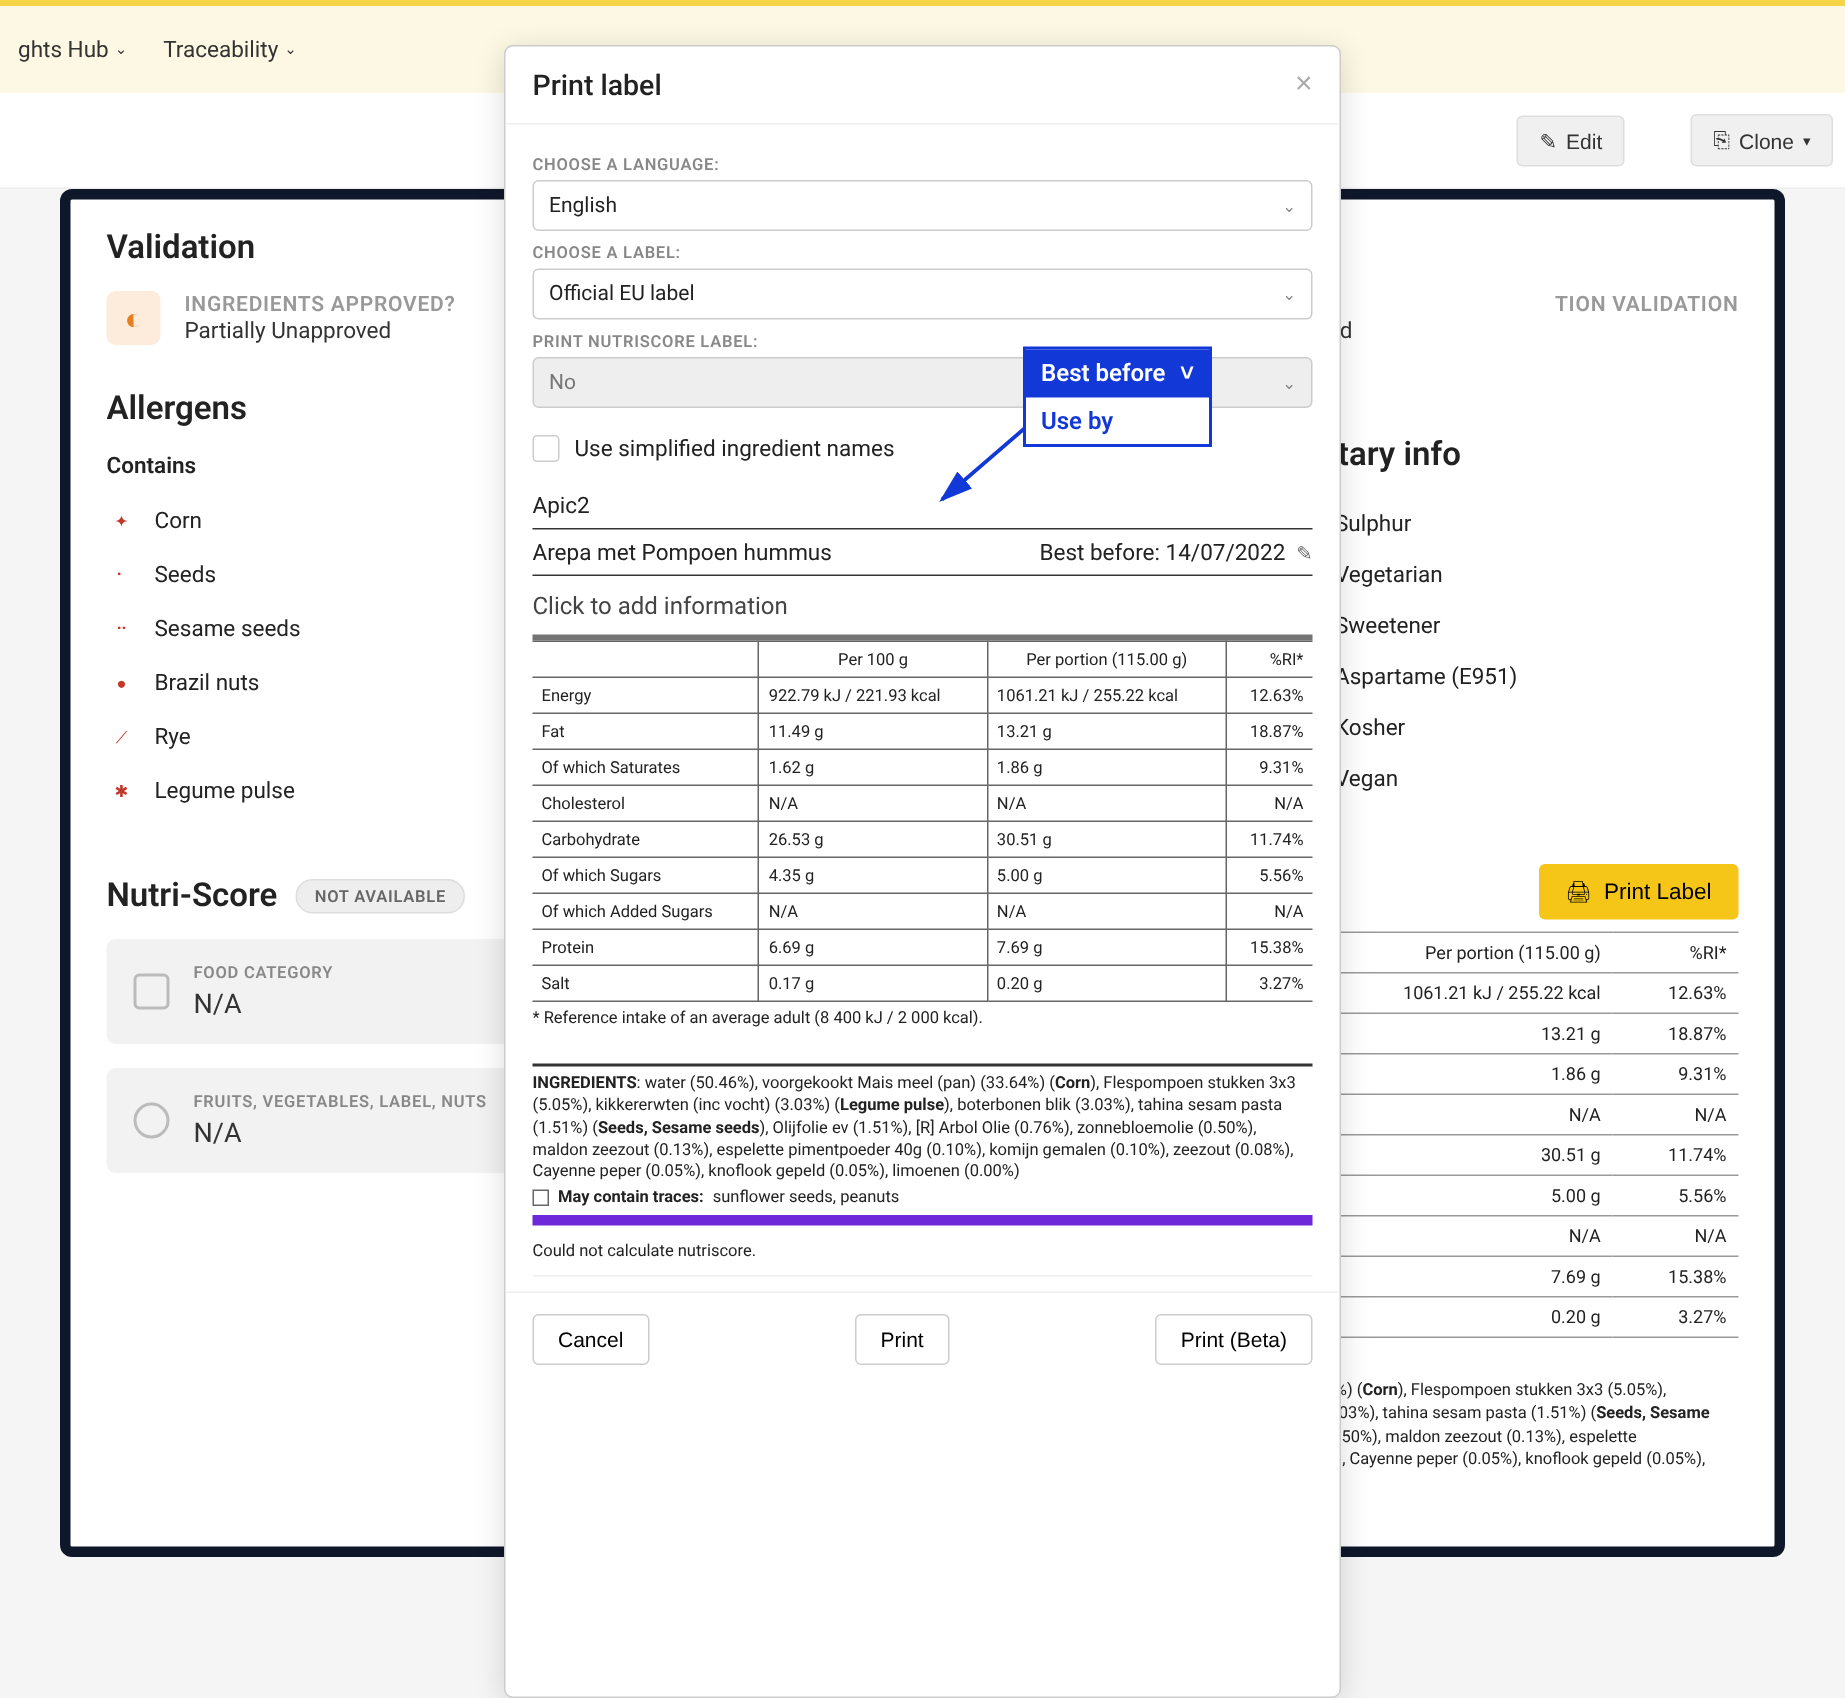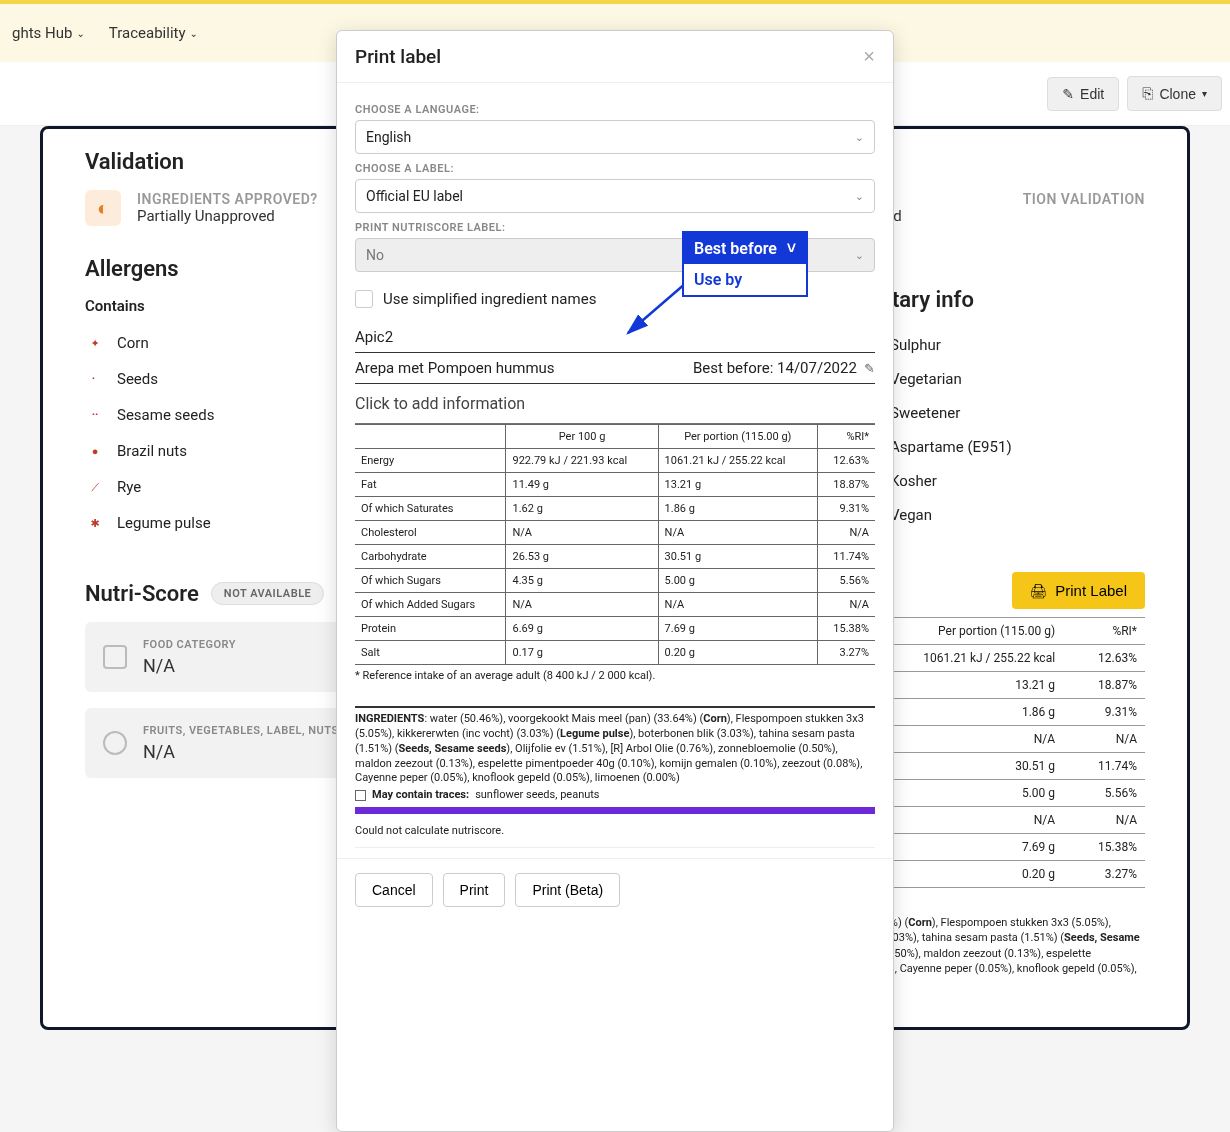--- a/index.html
+++ b/index.html
@@ -9,7 +9,7 @@
   .menu-item { color: #333; font-size: 15px; padding: 0 12px; display: flex; align-items: center; cursor: pointer; }
   .chev { margin-left: 4px; font-size: 10px; }
   .toolbar { background: #fff; height: 64px; display: flex; justify-content: flex-end; align-items: center; padding-right: 8px; gap: 8px; border-bottom: 1px solid #eee;}
-  .btn-tool { background: #f0f0f0; border: 1px solid #ddd; border-radius: 4px; padding: 8px 14px; font-size: 14px; display: flex; align-items: center; gap: 6px; cursor: pointer; color:#333; }
+  .btn-tool { background: #f0f0f0; border: 1px solid #ddd; border-radius: 4px; padding: 8px 14px; font-size: 14px; display: flex; align-items: center; gap: 6px; cursor: pointer; color:#333;margin-left:36px; }
   .card { background: #fff; border: 3px solid #0f172a; border-radius: 8px; padding: 20px 42px; }
   h2 { font-size: 22px; font-weight: 600; margin-bottom: 16px; color:#222; }
   .val-row { display:flex; align-items:center; gap:16px;}

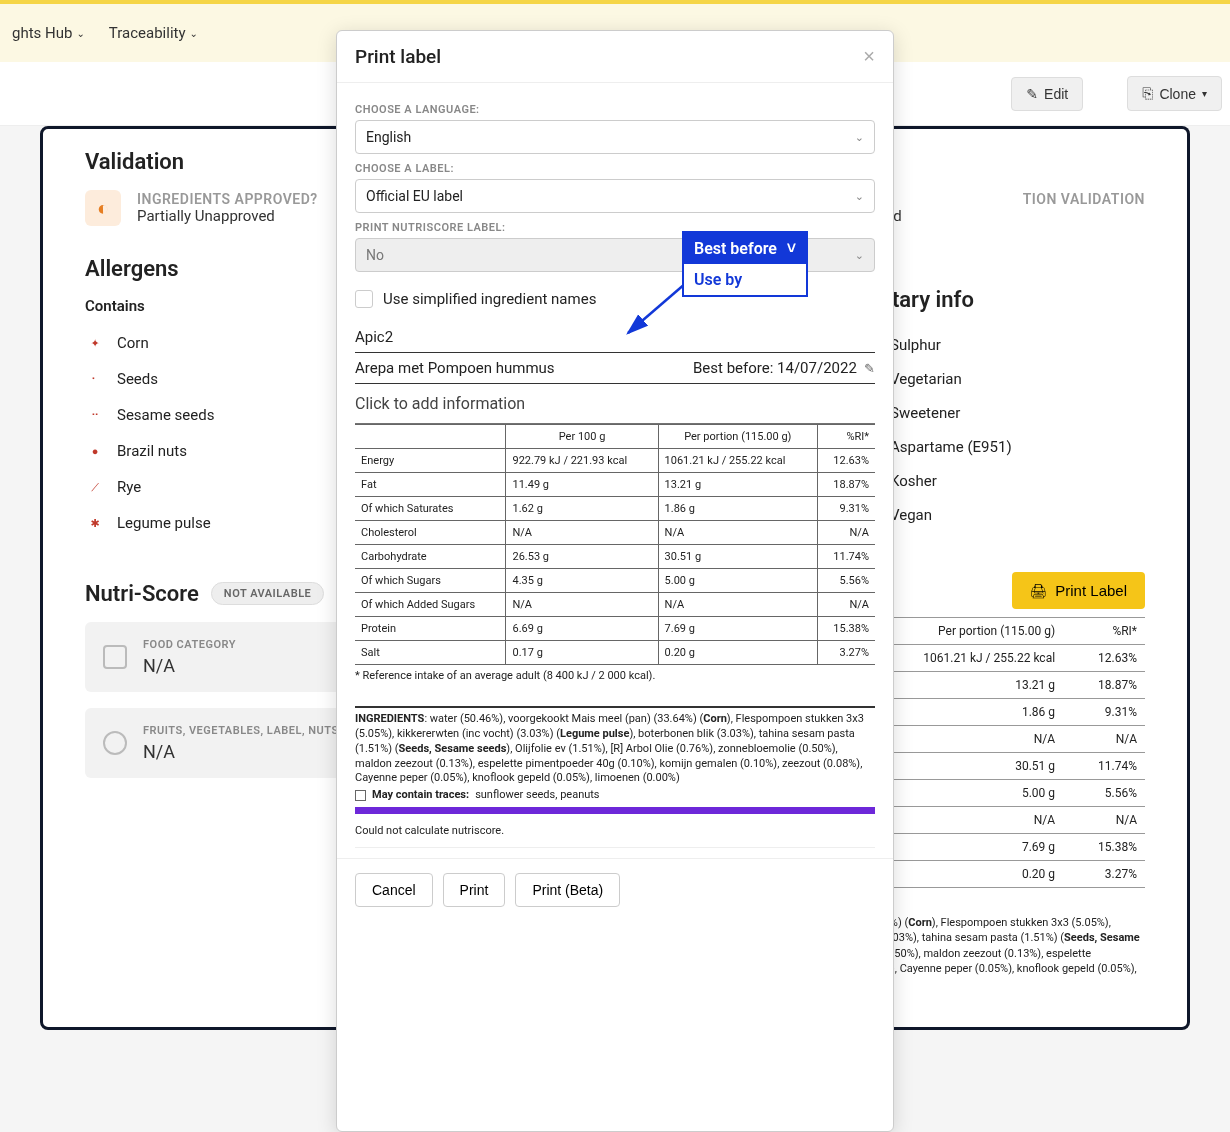--- a/index.html
+++ b/index.html
@@ -10,7 +10,7 @@
   .chev { margin-left: 4px; font-size: 10px; }
   .toolbar { background: #fff; height: 64px; display: flex; justify-content: flex-end; align-items: center; padding-right: 8px; gap: 8px; border-bottom: 1px solid #eee;}
   .btn-tool { background: #f0f0f0; border: 1px solid #ddd; border-radius: 4px; padding: 8px 14px; font-size: 14px; display: flex; align-items: center; gap: 6px; cursor: pointer; color:#333;margin-left:36px; }
-  .card { background: #fff; border: 3px solid #0f172a; border-radius: 8px; padding: 20px 42px; }
+  .card { background: #fff; border: 7px solid #0f172a; border-radius: 8px; padding: 20px 24px; }
   h2 { font-size: 22px; font-weight: 600; margin-bottom: 16px; color:#222; }
   .val-row { display:flex; align-items:center; gap:16px;}
   .val-icon { width:36px; height:36px; background:#fdecdc; border-radius:6px; display:flex; align-items:center; justify-content:center; color:#e67e22; font-size:20px; font-weight:bold; }

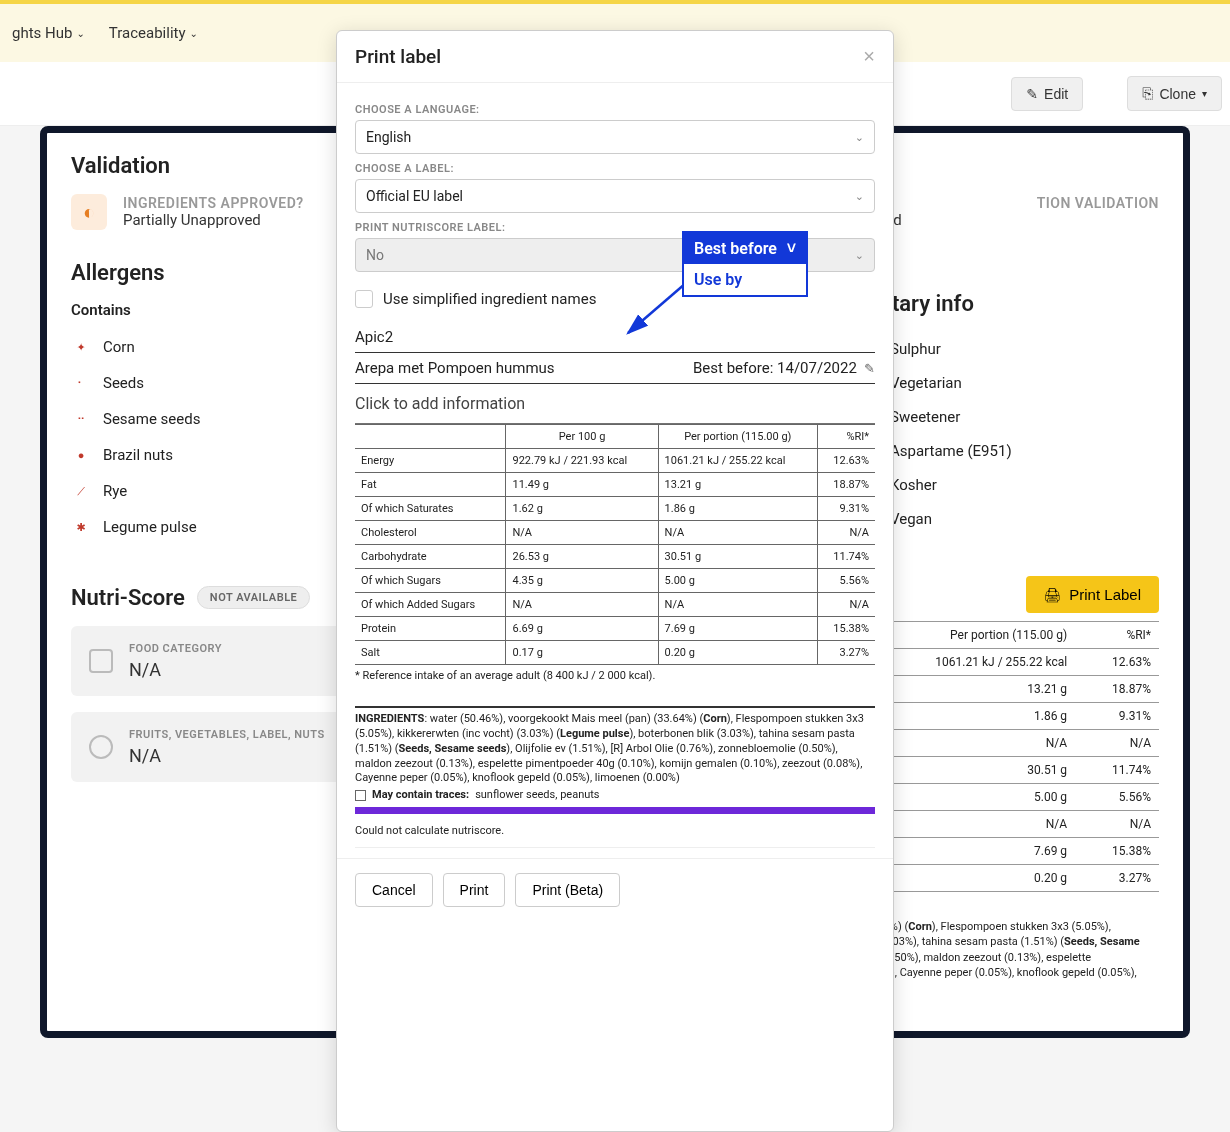--- a/index.html
+++ b/index.html
@@ -63,7 +63,7 @@
   .prod-line { border-bottom:1px solid #333; padding:6px 0; font-size:15px; margin-top:14px;}
   .prod-line2 { border-bottom:1px solid #333; padding:6px 0; font-size:15px; display:flex; justify-content:space-between; align-items:flex-start;}
   .edit-ico { color:#666; font-size:13px; margin-left:4px;}
-  .addinfo { border-bottom:1px solid #737373; padding:10px 0; font-size:16px; color:#444;}
+  .addinfo { border-bottom:4px solid #737373; padding:10px 0; font-size:16px; color:#444;}
   .mod-nutr { width:100%; border-collapse:collapse; font-size:11px; margin-top:0;}
   .mod-nutr th, .mod-nutr td { border:1px solid #666; padding:5px 6px; }
   .mod-nutr th { font-weight:400; text-align:center; }

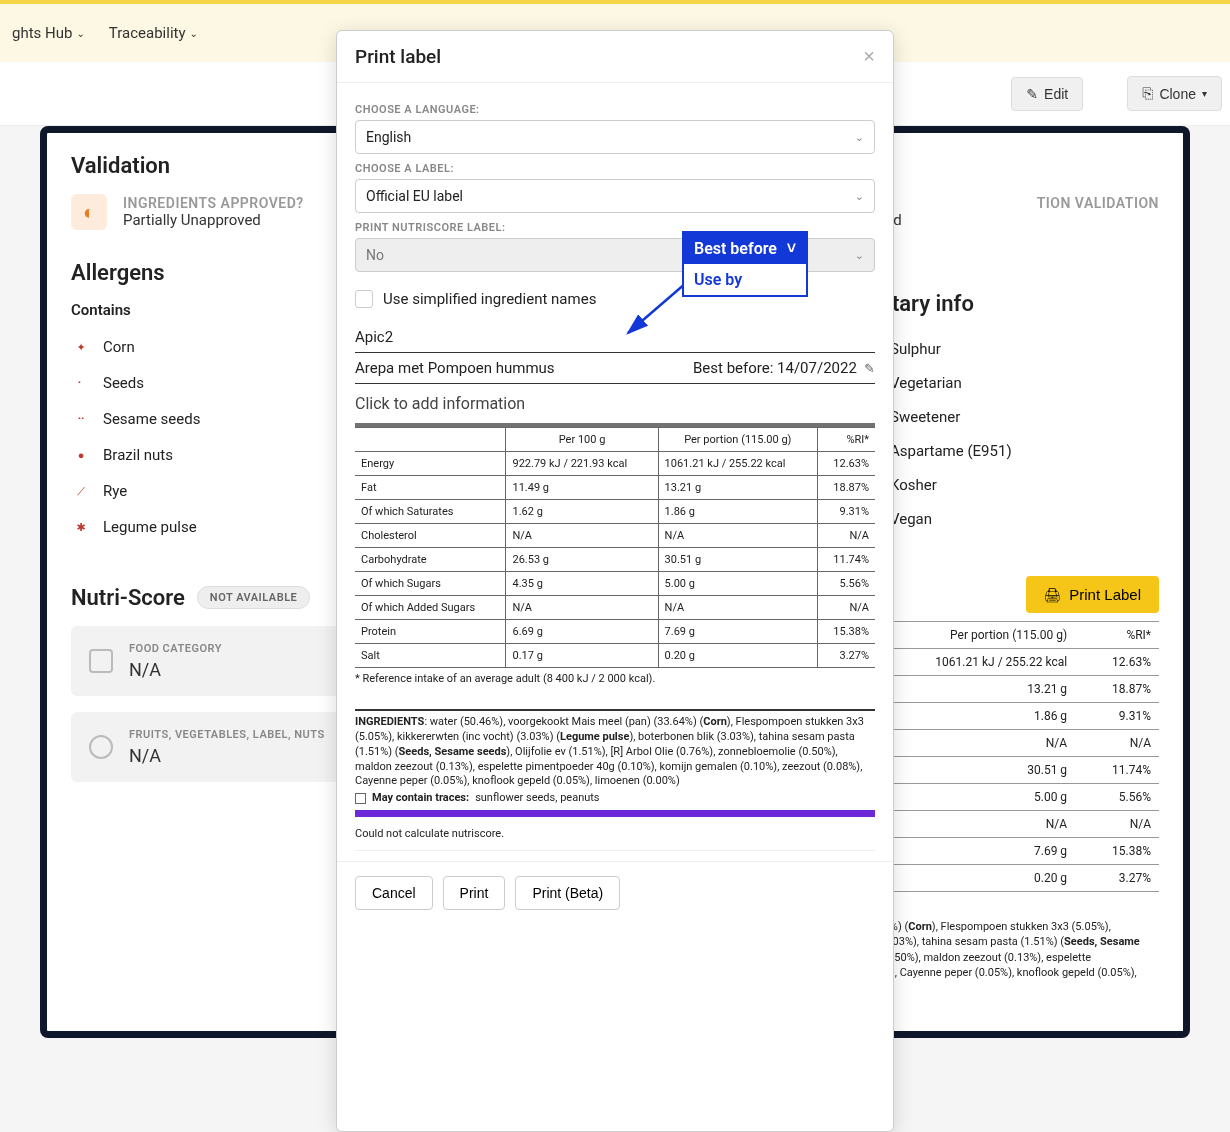--- a/index.html
+++ b/index.html
@@ -75,7 +75,7 @@
   .may-row { display:flex; align-items:center; gap:6px; font-size:11px; margin-top:2px;}
   .may-chk { width:11px; height:11px; border:1px solid #666;}
   .ns-err { font-size:11px; padding:10px 0; border-bottom:1px solid #eee;}
-  .modal-foot { display:flex; justify-content:flex-start; gap:10px; padding:14px 18px; border-top:1px solid #eee;}
+  .modal-foot { display:flex; justify-content:space-between; gap:10px; padding:14px 18px; border-top:1px solid #eee;}
   .mod-btn { border:1px solid #ccc; background:#fff; padding:8px 16px; border-radius:4px; font-size:14px; cursor:pointer;}
 
   

